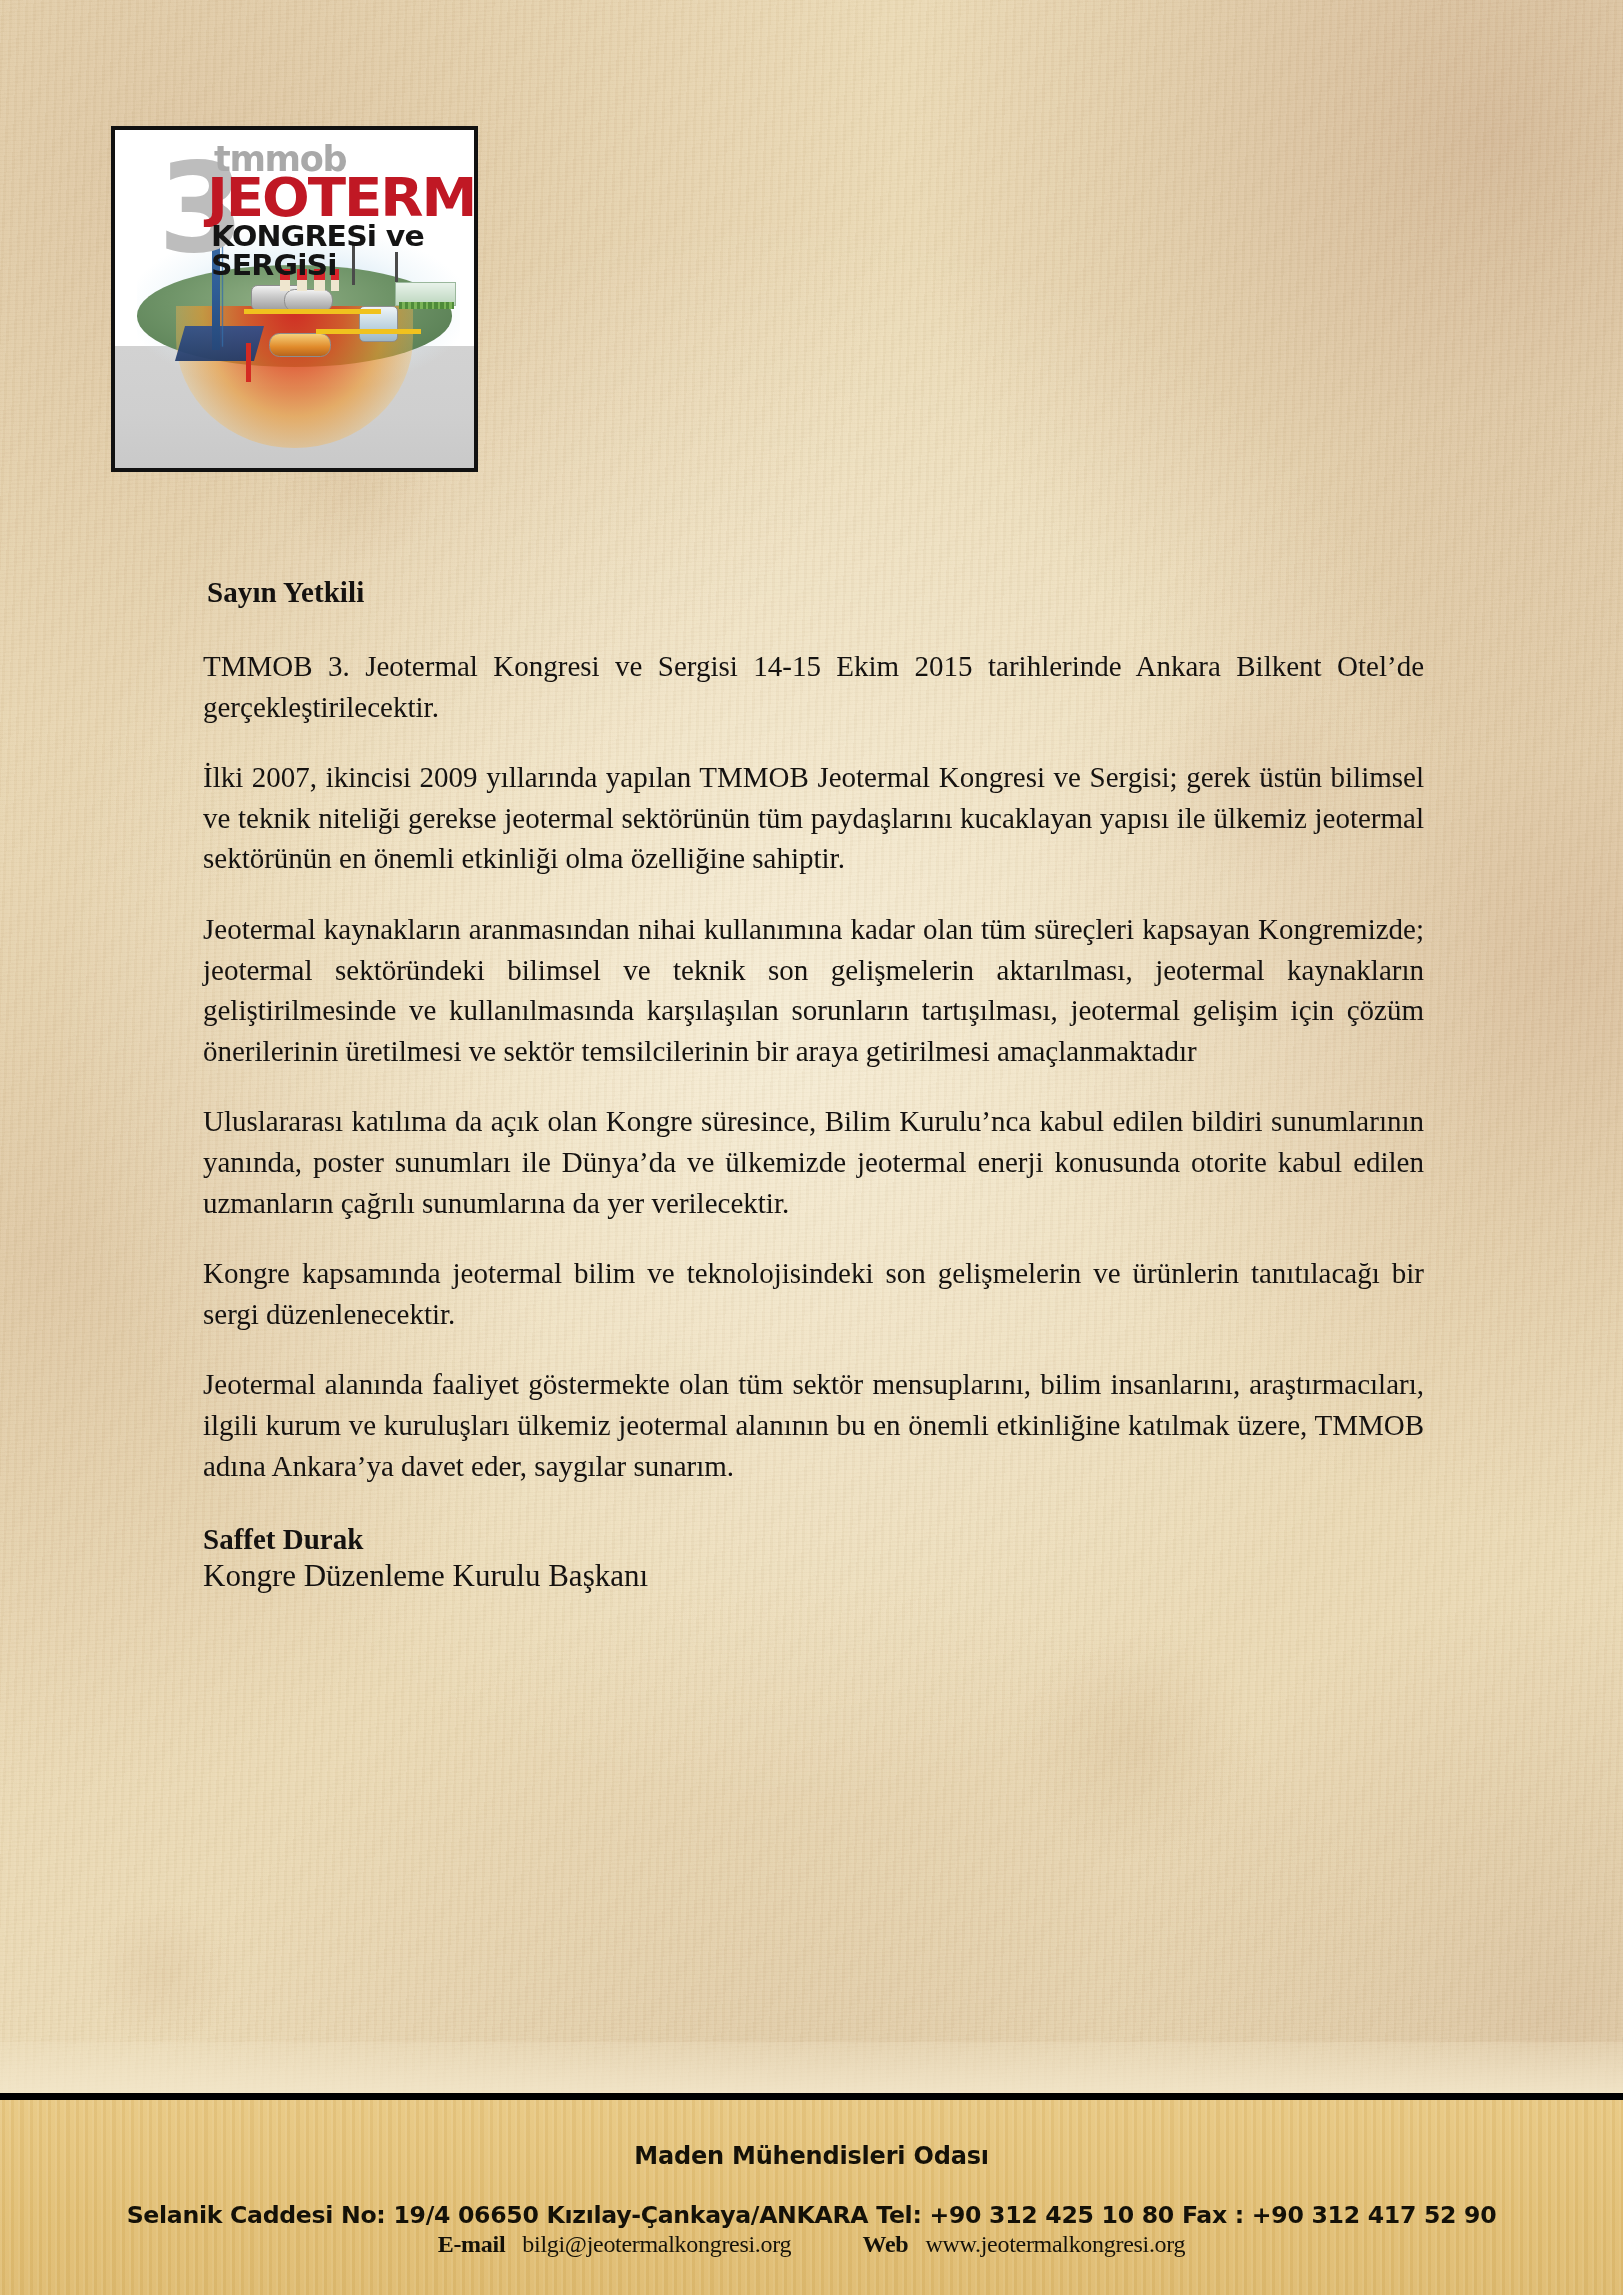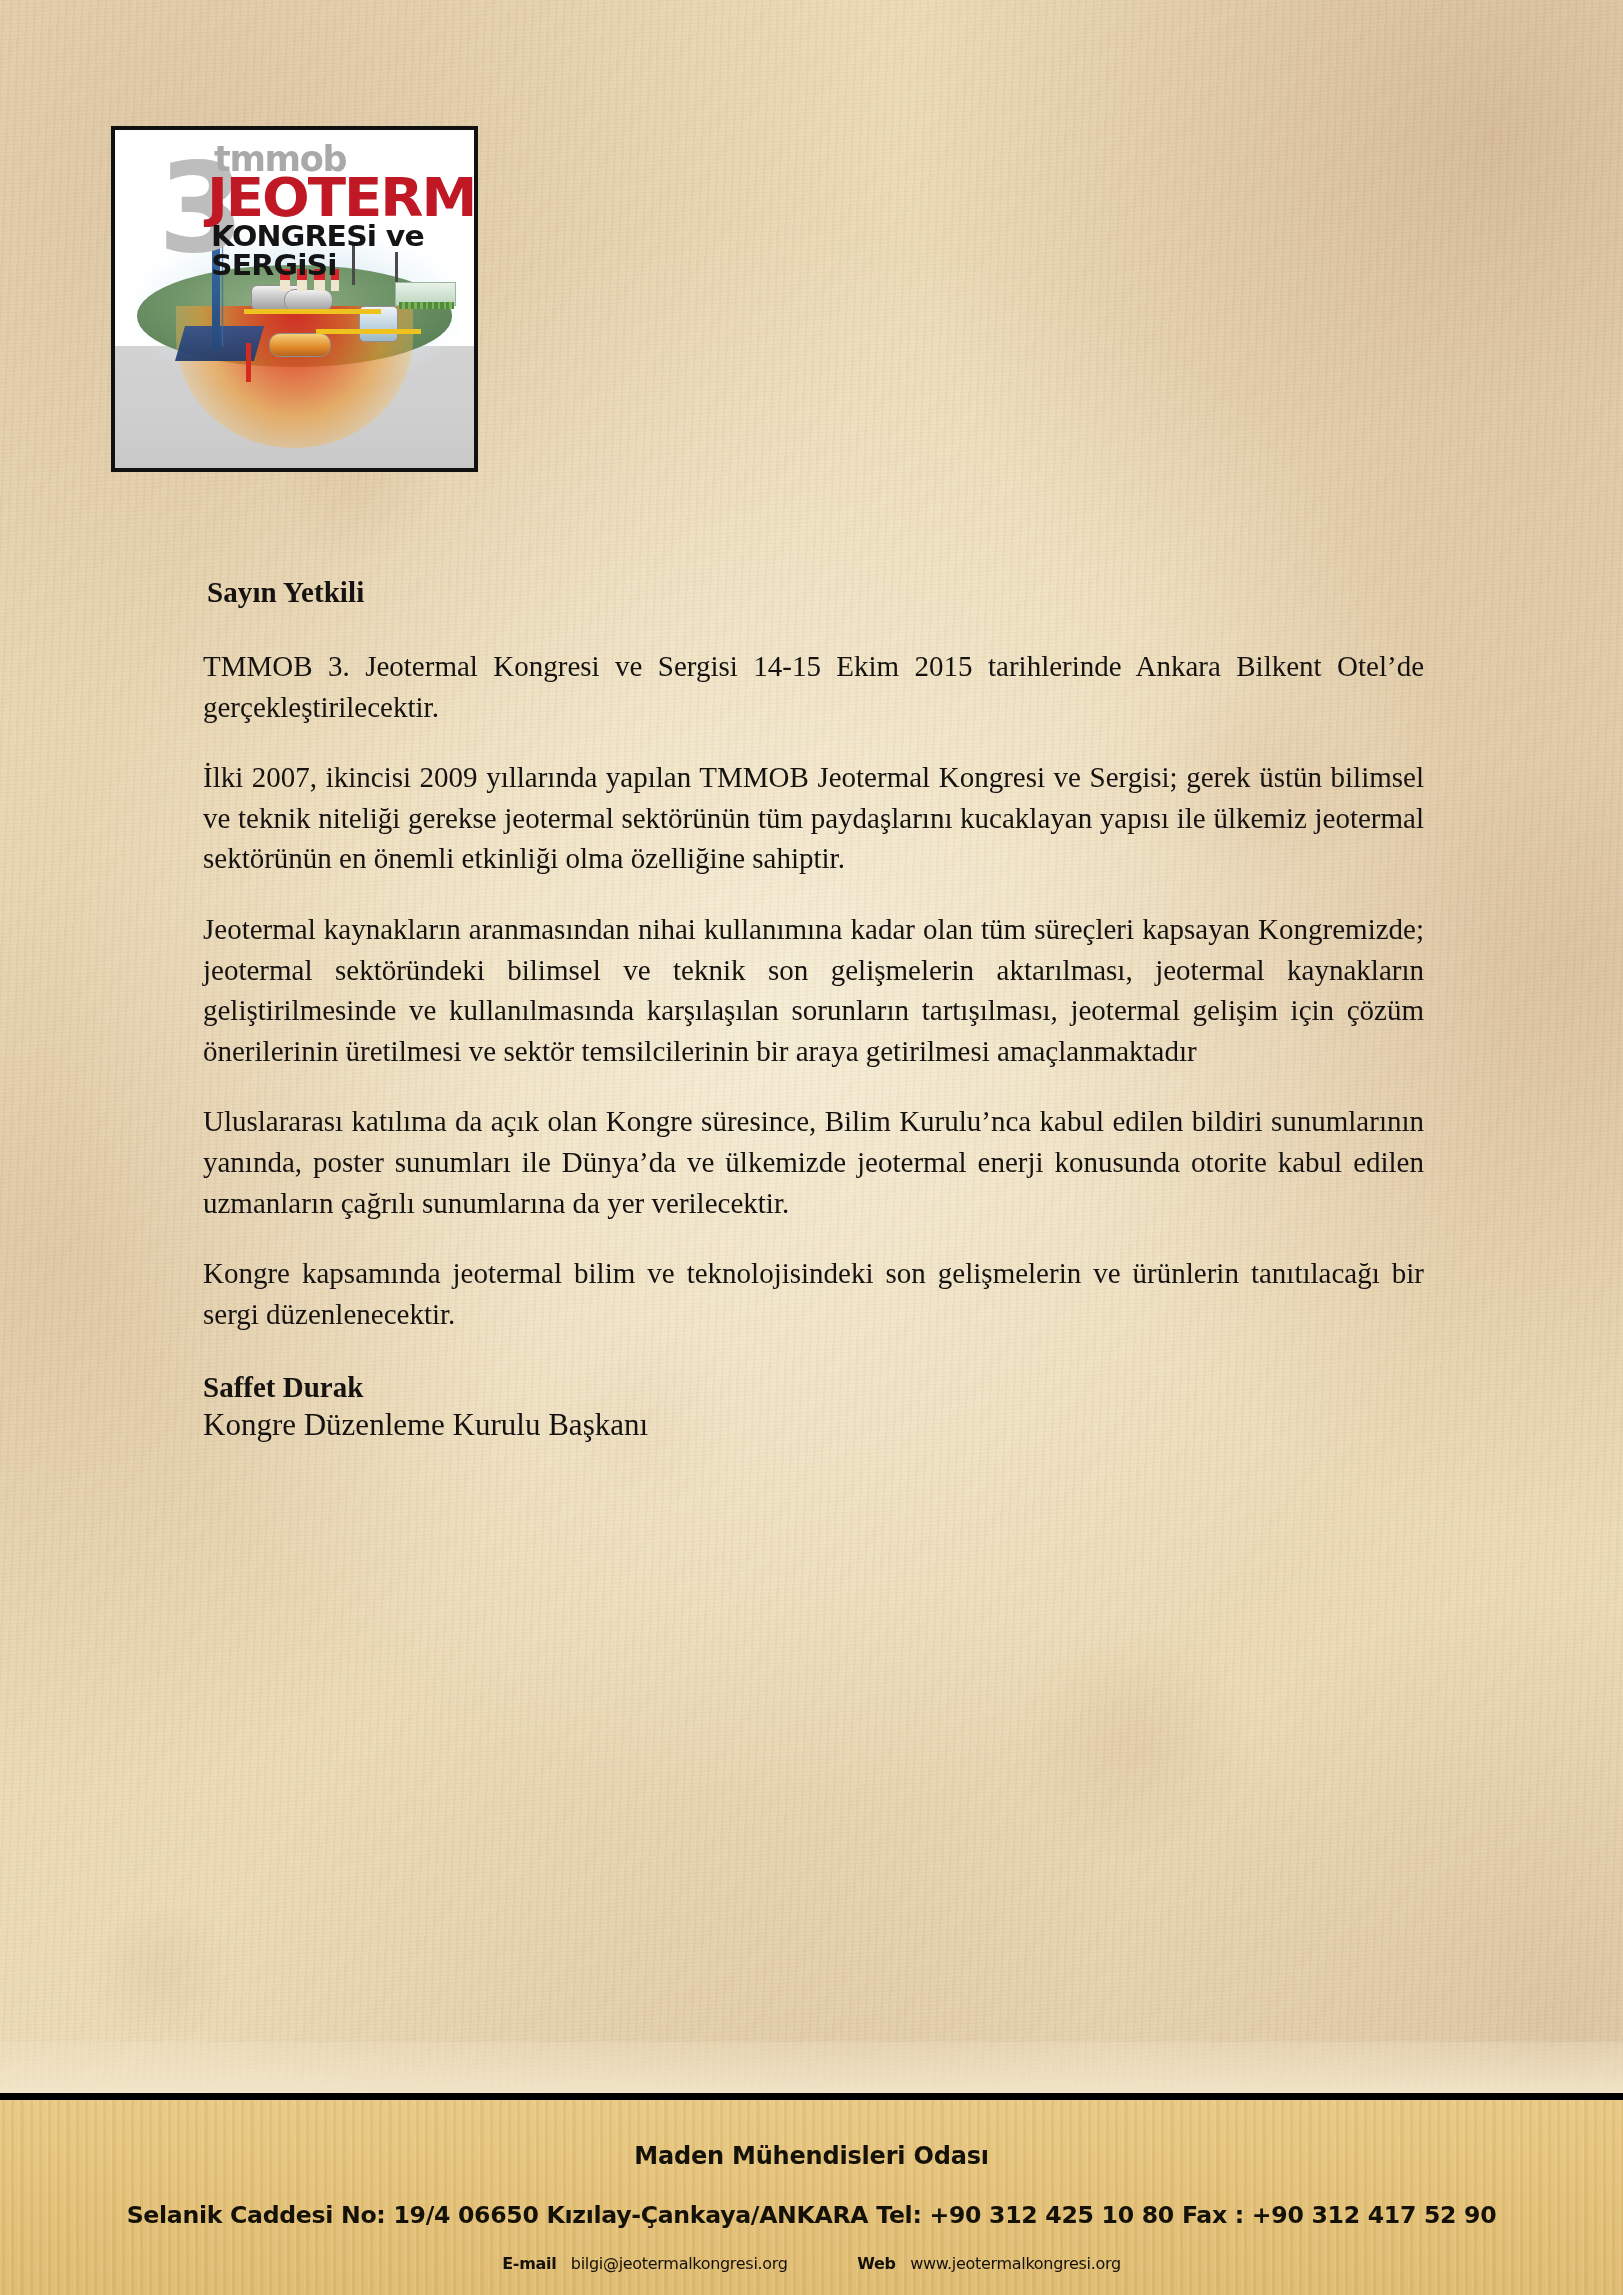--- a/index.html
+++ b/index.html
@@ -329,6 +329,7 @@
     <p class="para">Jeotermal kaynakların aranmasından nihai kullanımına kadar olan tüm süreçleri kapsayan Kongremizde; jeotermal sektöründeki bilimsel ve teknik son gelişmelerin aktarılması, jeotermal kaynakların geliştirilmesinde ve kullanılmasında karşılaşılan sorunların tartışılması, jeotermal gelişim için çözüm önerilerinin üretilmesi ve sektör temsilcilerinin bir araya getirilmesi amaçlanmaktadır</p>
     <p class="para">Uluslararası katılıma da açık olan Kongre süresince, Bilim Kurulu’nca kabul edilen bildiri sunumlarının yanında, poster sunumları ile Dünya’da ve ülkemizde jeotermal enerji konusunda otorite kabul edilen uzmanların çağrılı sunumlarına da yer verilecektir.</p>
     <p class="para">Kongre kapsamında jeotermal bilim ve teknolojisindeki son gelişmelerin ve ürünlerin tanıtılacağı bir sergi düzenlenecektir.</p>
+    <p class="para">Jeotermal alanında faaliyet göstermekte olan tüm sektör mensuplarını, bilim insanlarını, araştırmacıları, ilgili kurum ve kuruluşları ülkemiz jeotermal alanının bu en önemli etkinliğine katılmak üzere, TMMOB adına Ankara’ya davet eder, saygılar sunarım.</p>
     <p class="sign-name">Saffet Durak</p>
     <p class="sign-role">Kongre Düzenleme Kurulu Başkanı</p>
   </div>

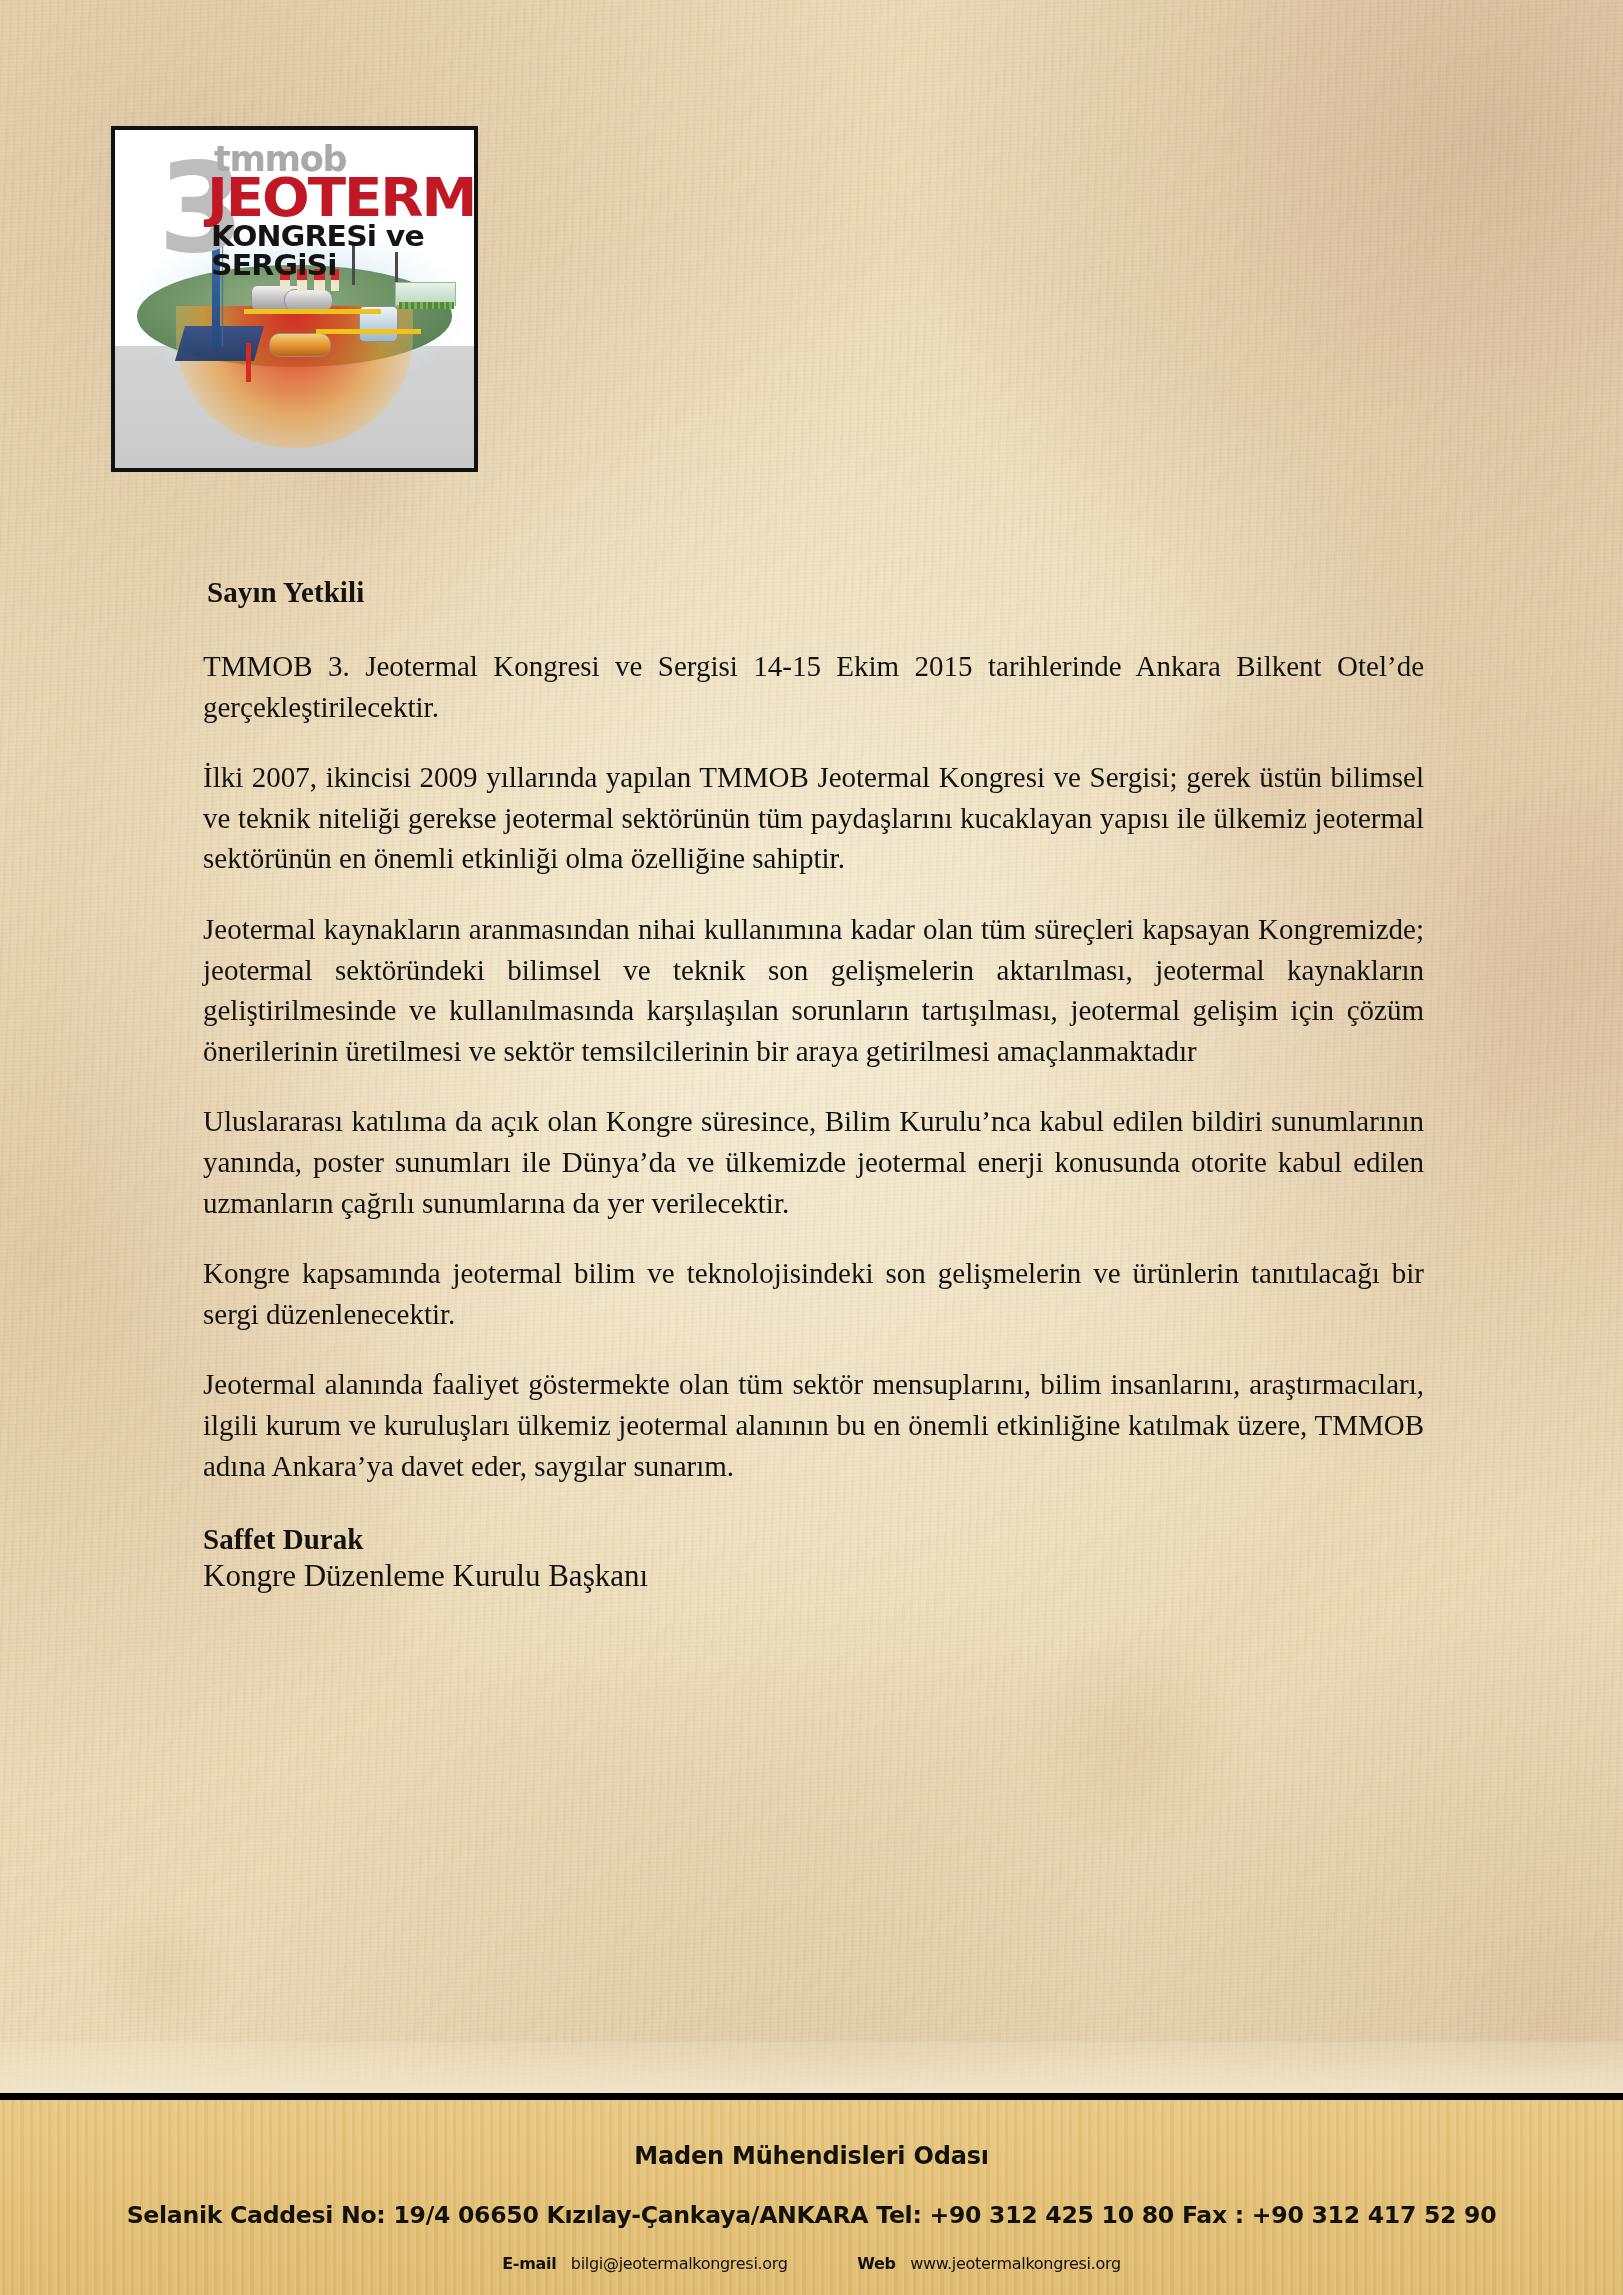--- a/index.html
+++ b/index.html
@@ -268,9 +268,10 @@
     letter-spacing: -0.3px;
   }
   #footer .f-contact {
-    margin: 25px 0 0 0;
-    font-size: 16px;
+    margin: 2px 0 0 0;
+    font-size: 24px;
     letter-spacing: -0.3px;
+    font-family: Liberation Serif, serif;
   }
   #footer .f-lbl { font-weight: 700; }
   #footer .f-gap { display: inline-block; width: 60px; }

